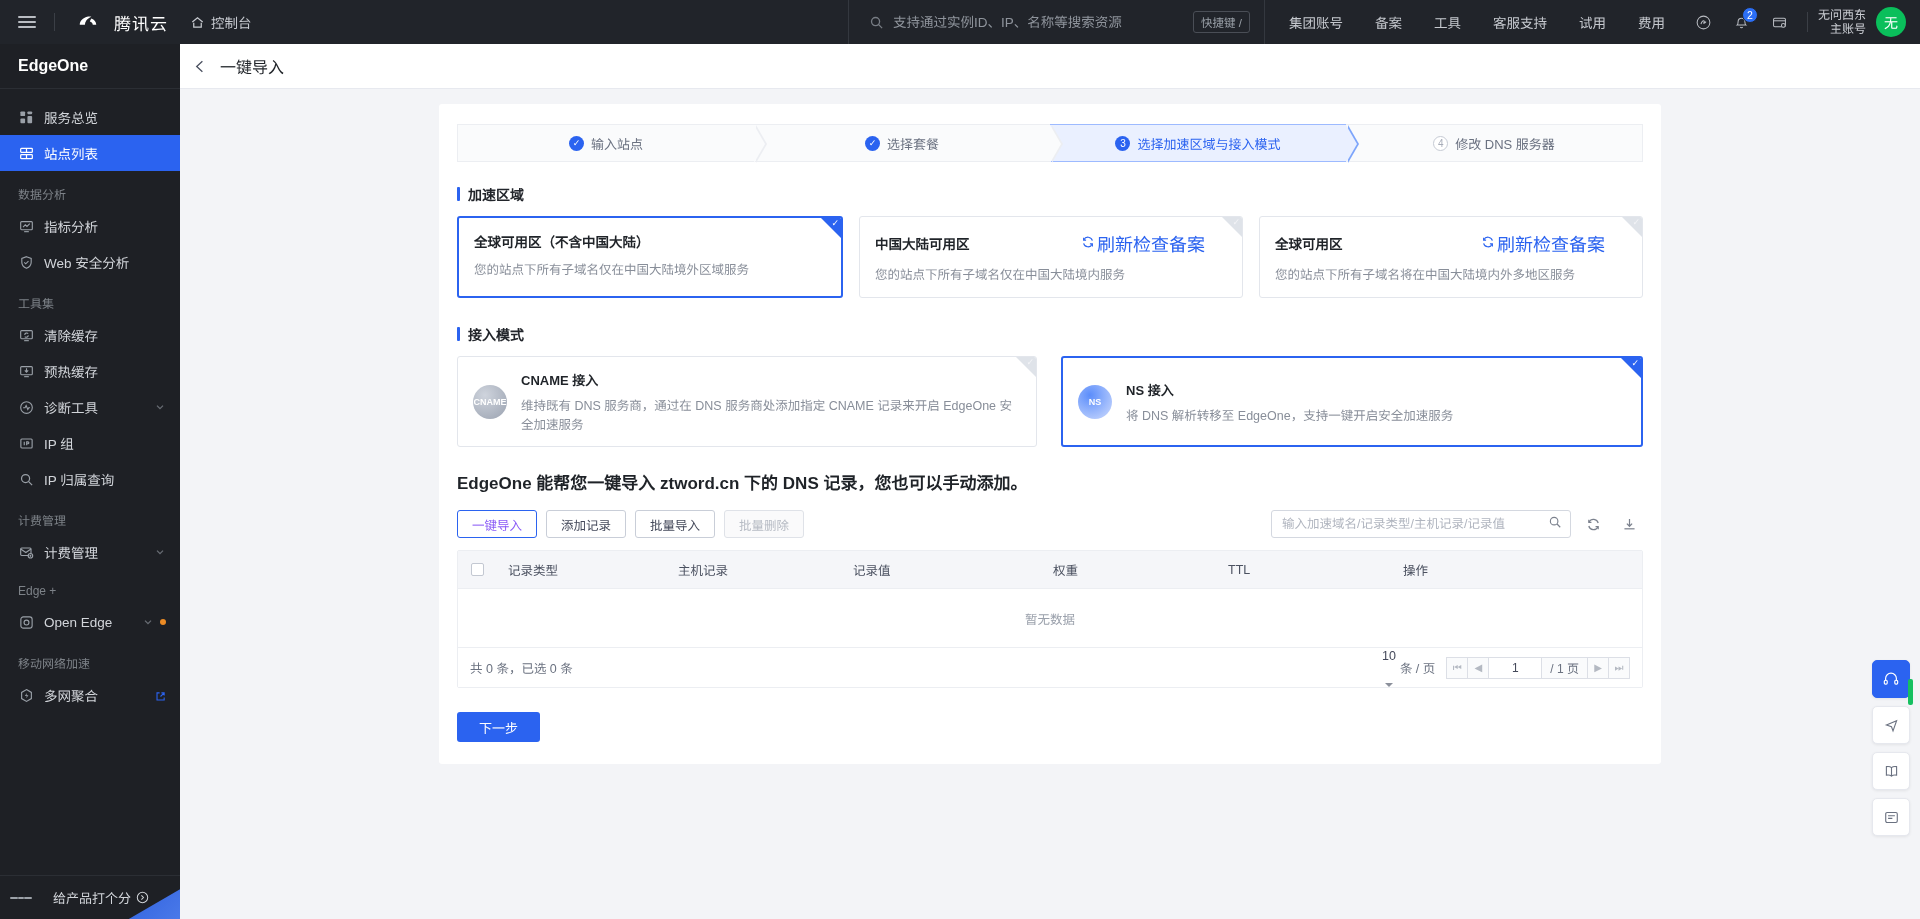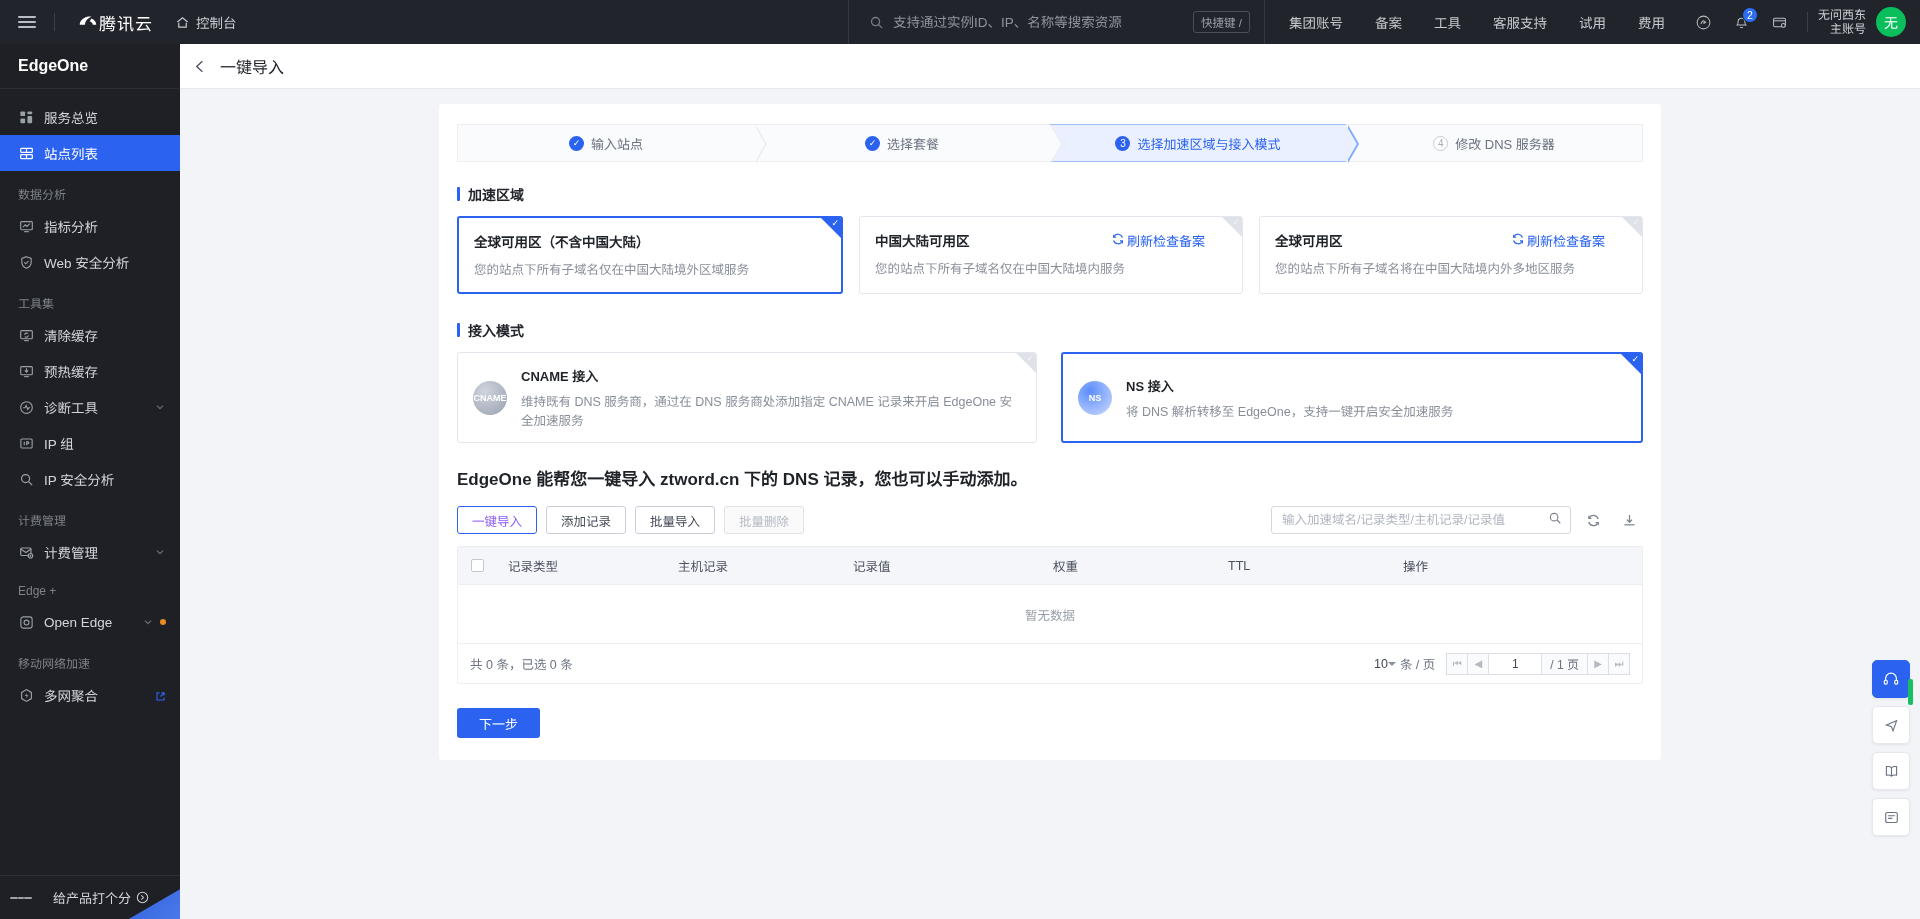--- a/index.html
+++ b/index.html
@@ -24,7 +24,7 @@
   .tb-burger .bars { width: 18px; }
   .tb-burger .bars i { display: block; height: 2px; background: #b9bcc2; margin: 3px 0; border-radius: 1px; }
   .tb-sep { width: 1px; height: 18px; background: #3b3f46; }
-  .tb-brand { display: flex; align-items: center; gap: 0; padding: 0 12px 0 22px; cursor: pointer; }
+  .tb-brand { display: flex; align-items: center; gap: 15px; padding: 0 12px 0 22px; cursor: pointer; }
   .tb-brand .cloud-logo { width: 22px; height: 22px; position: relative; }
   .tb-brand .cloud-logo svg { display: block; }
   .tb-brand .brand-text { font-size: 17px; color: #ffffff; letter-spacing: 1px; }

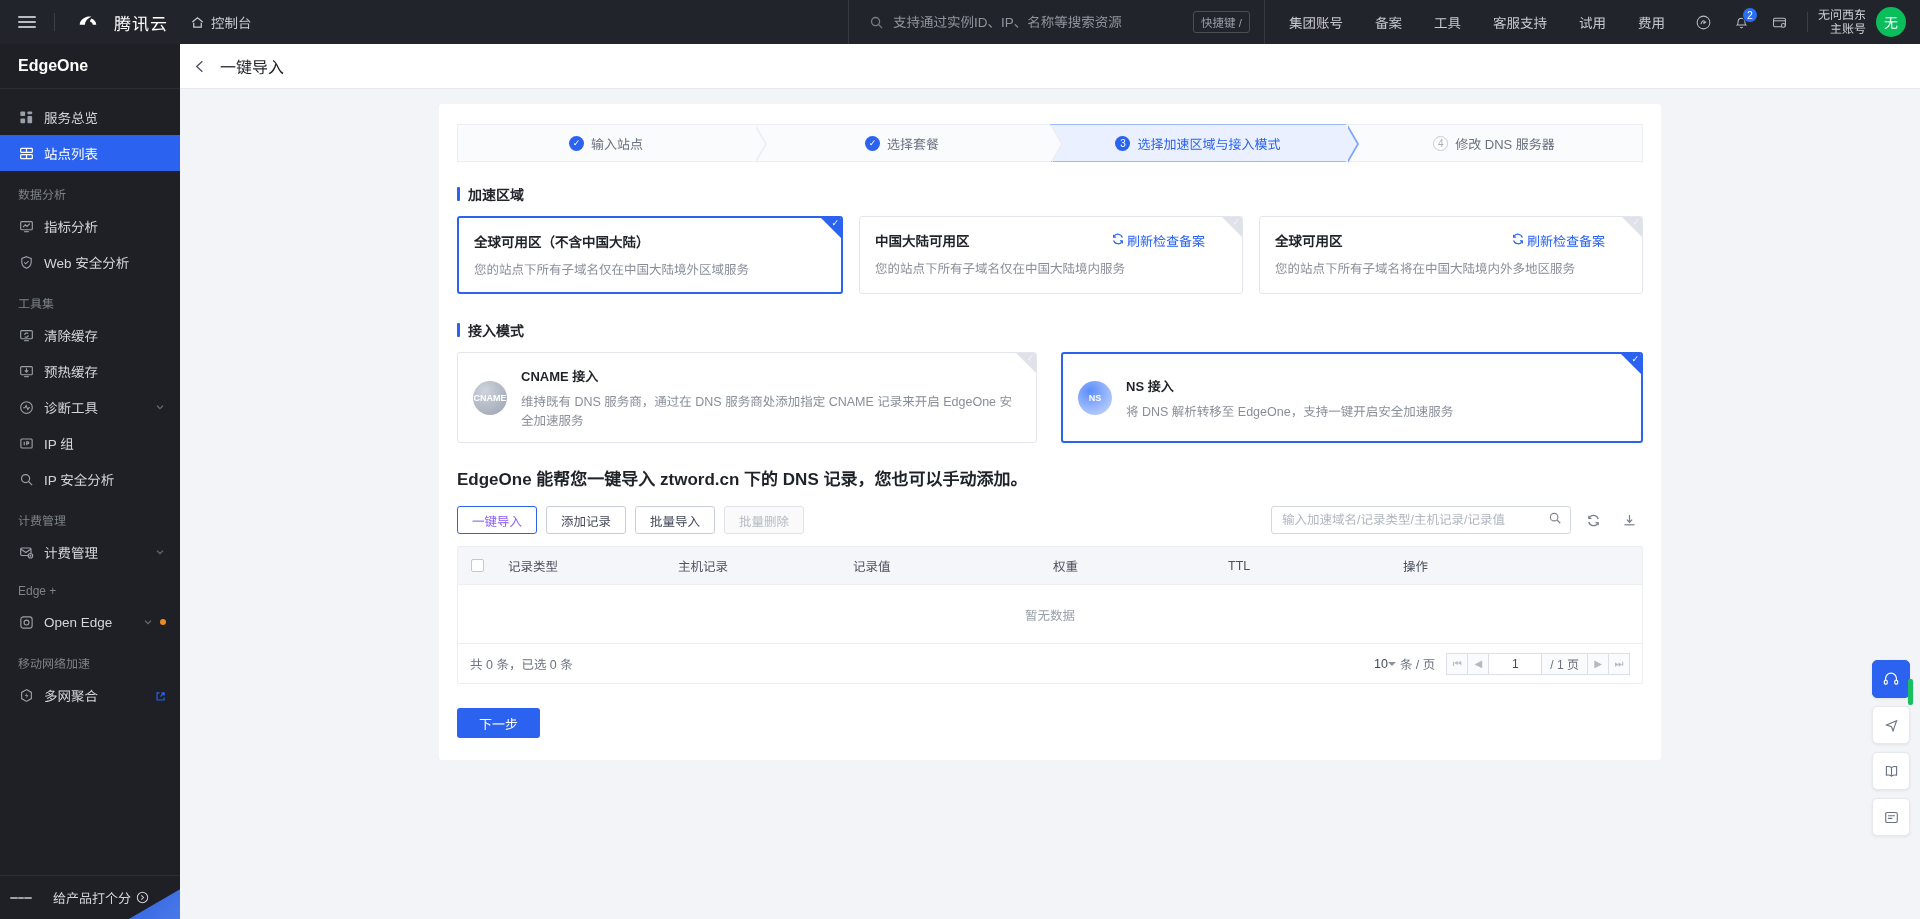--- a/index.html
+++ b/index.html
@@ -233,7 +233,7 @@
   .opt-card .oc-head { display: flex; align-items: center; justify-content: space-between; padding-right: 22px; text-align: right; }
   .opt-card .oc-title { font-size: 13.5px; font-weight: bold; color: #1f2328; }
   .opt-card .oc-desc { font-size: 12.5px; color: #888e99; margin-top: 8px; }
-  .oc-refresh { display: flex; align-items: center; gap: 2px; color: #2b63f0; font-size: 13px; cursor: pointer; }
+  .oc-refresh { display: flex; align-items: center; gap: 2px; color: #2b63f0; font-size: 18px; cursor: pointer; }
   .oc-refresh svg { width: 14px; height: 14px; }
 
   

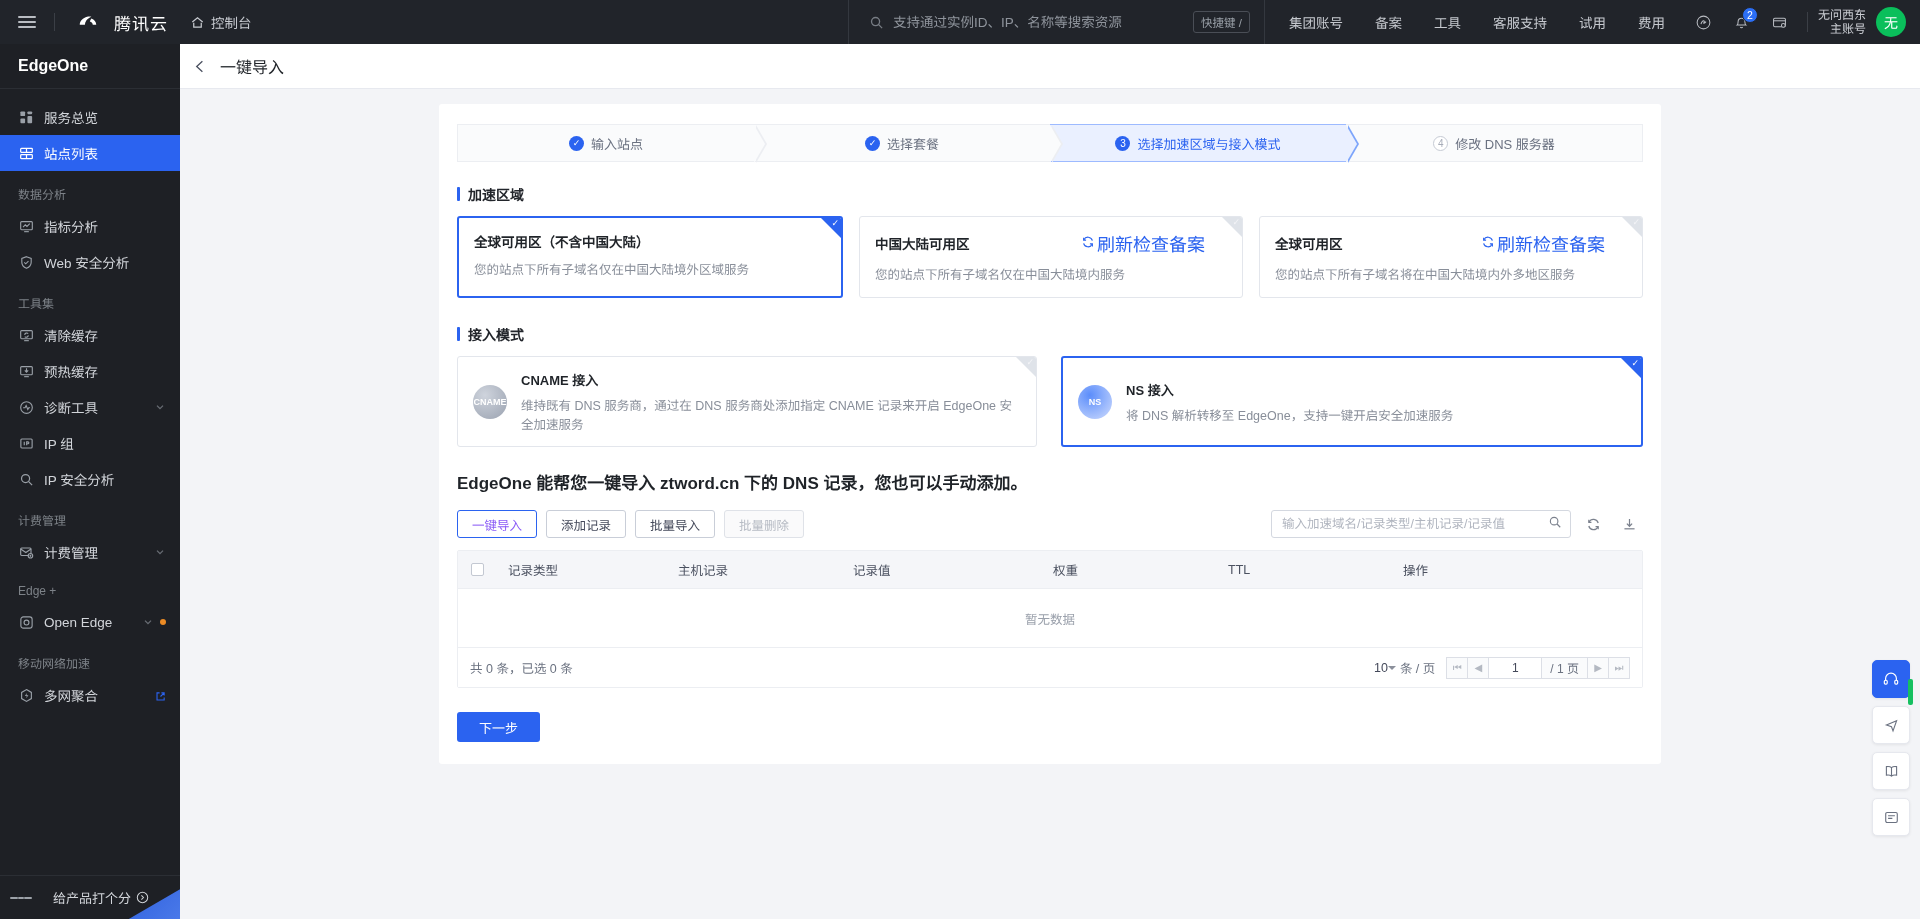--- a/index.html
+++ b/index.html
@@ -574,7 +574,7 @@
             <path d="M10.3 10.3L14 14"></path>
           </svg>
       </span>
-      <span class="sb-label">IP 安全分析</span>
+      <span class="sb-label">IP 归属查询</span>
     </div>
 
     <div class="sb-group">计费管理</div>

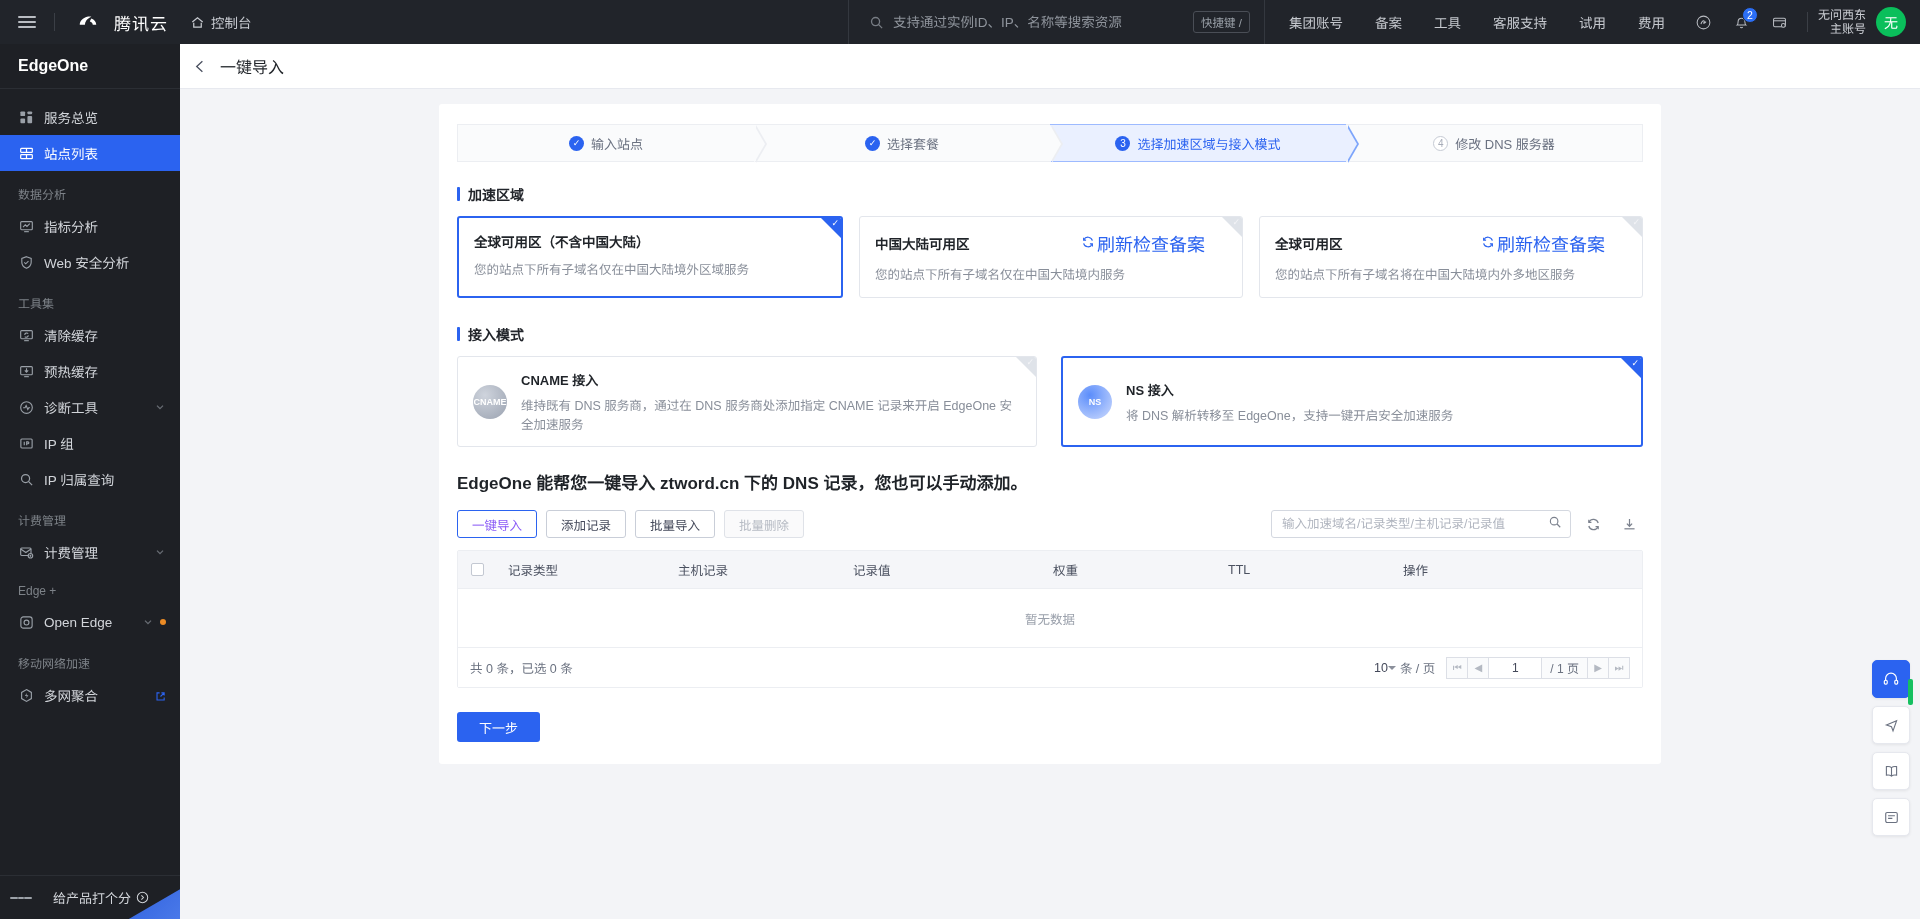--- a/index.html
+++ b/index.html
@@ -330,7 +330,7 @@
   }
   .tfoot .grow { flex: 1 1 auto; }
   .pg-size {
-    display: flex; align-items: center; gap: 0; cursor: pointer; color: #44495a;
+    display: flex; align-items: center; gap: 20px; cursor: pointer; color: #44495a; flex-direction: column;
   }
   .caret-dn { width: 0;height:0;border-left:4px solid transparent;border-right:4px solid transparent;border-top:4px solid #8b909b; }
   .pg-text { margin: 0 12px 0 4px; color: #6b7280; }

